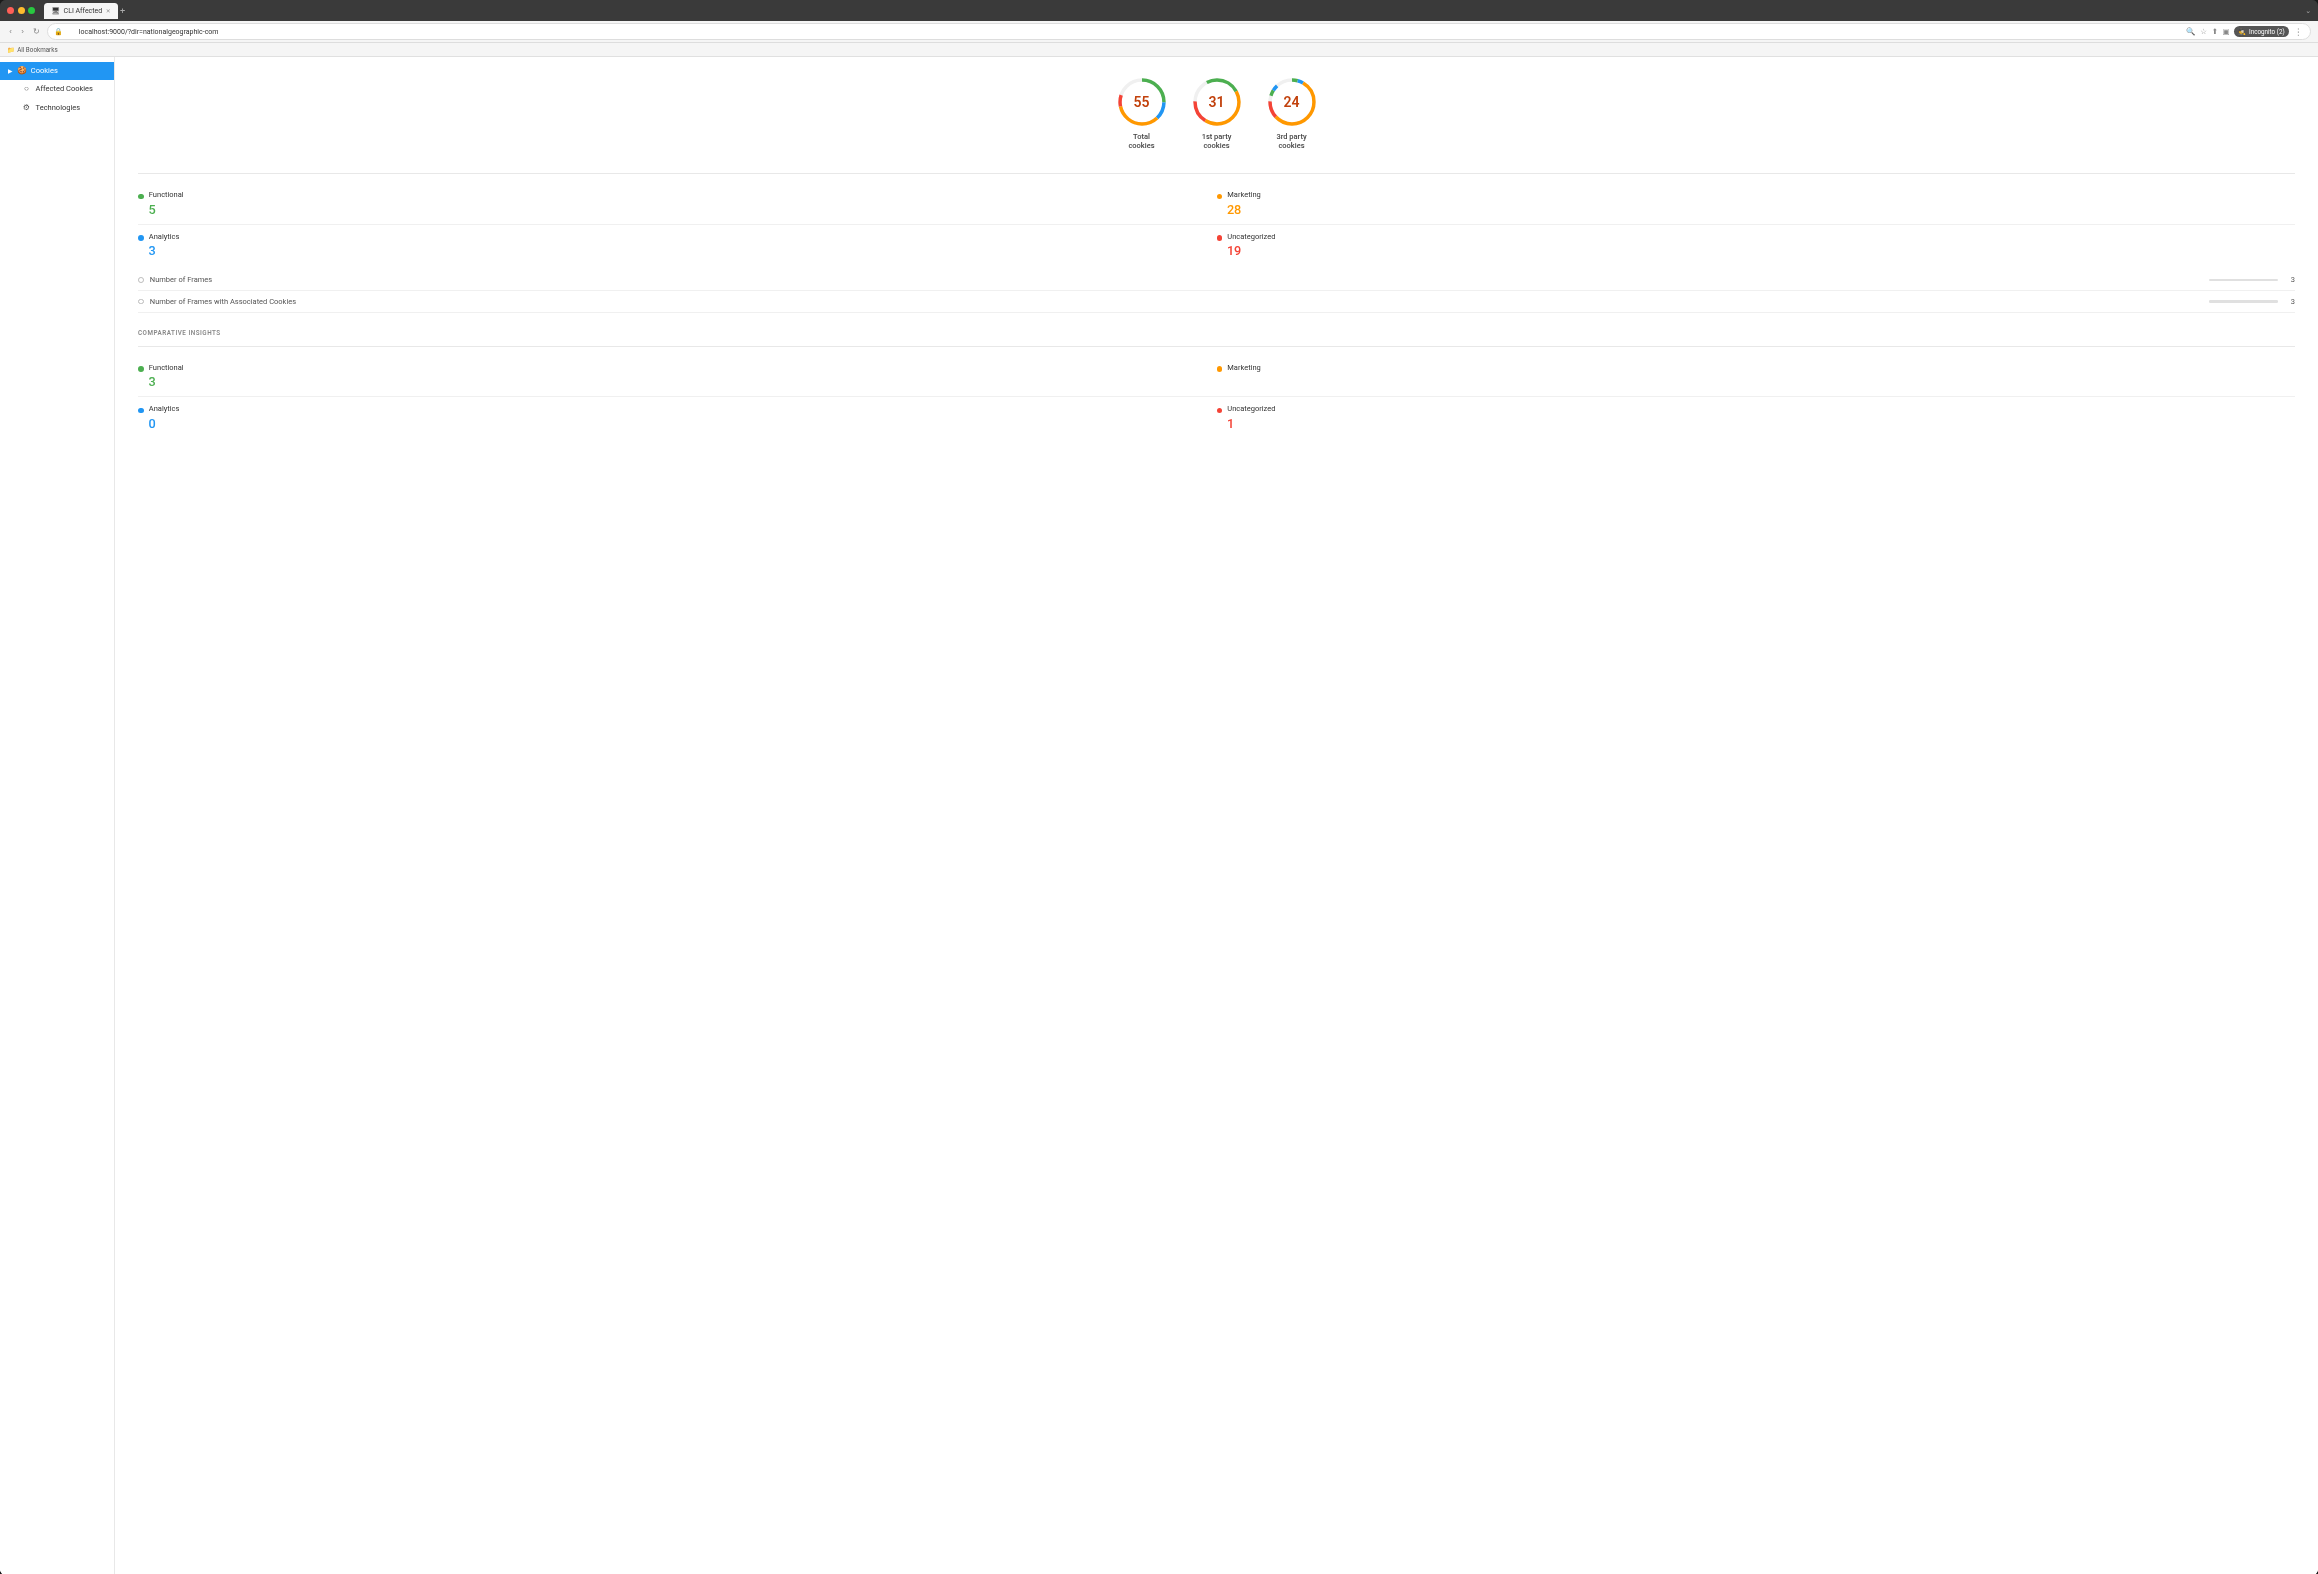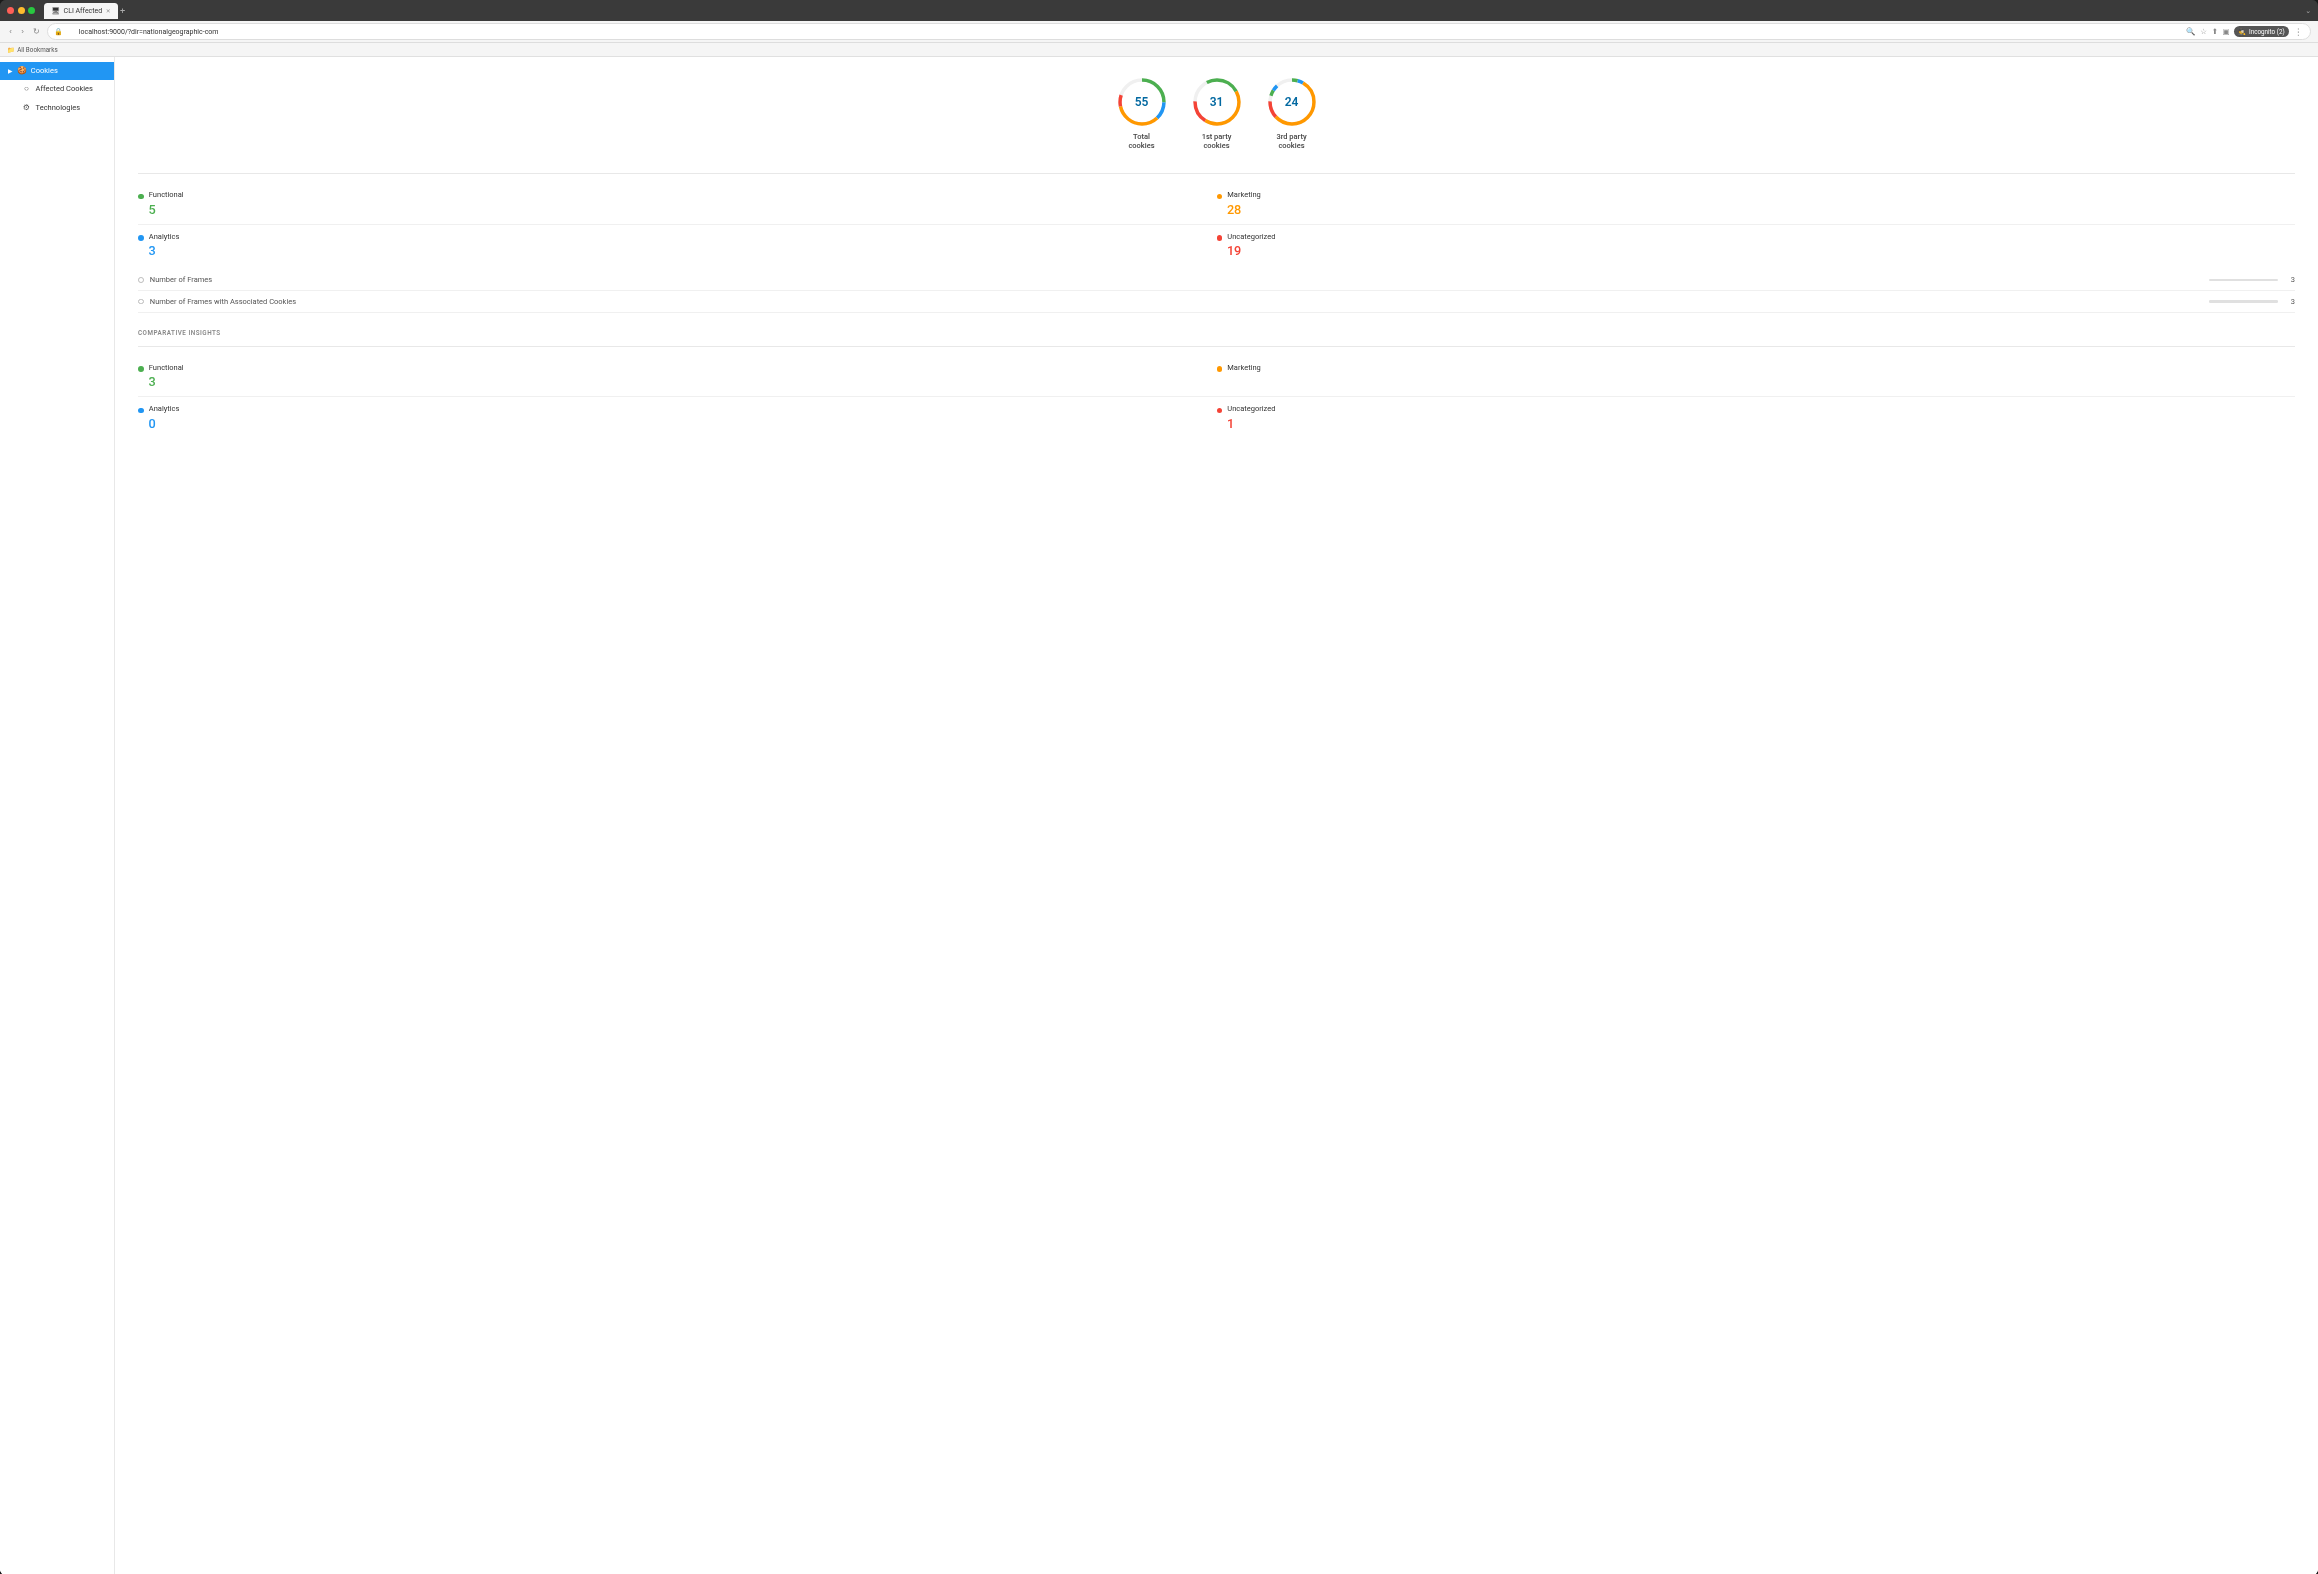--- a/index.html
+++ b/index.html
@@ -220,9 +220,9 @@
       top: 50%;
       left: 50%;
       transform: translate(-50%, -50%);
-      font-size: 12px;
+      font-size: 14px;
       font-weight: 600;
-      color: #0369a1;
+      color: #c2410c;
     }
 
     .stat-label {

